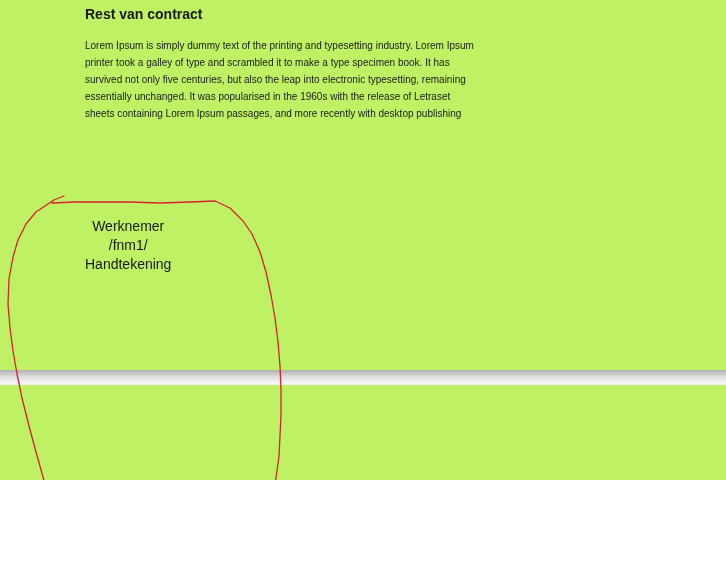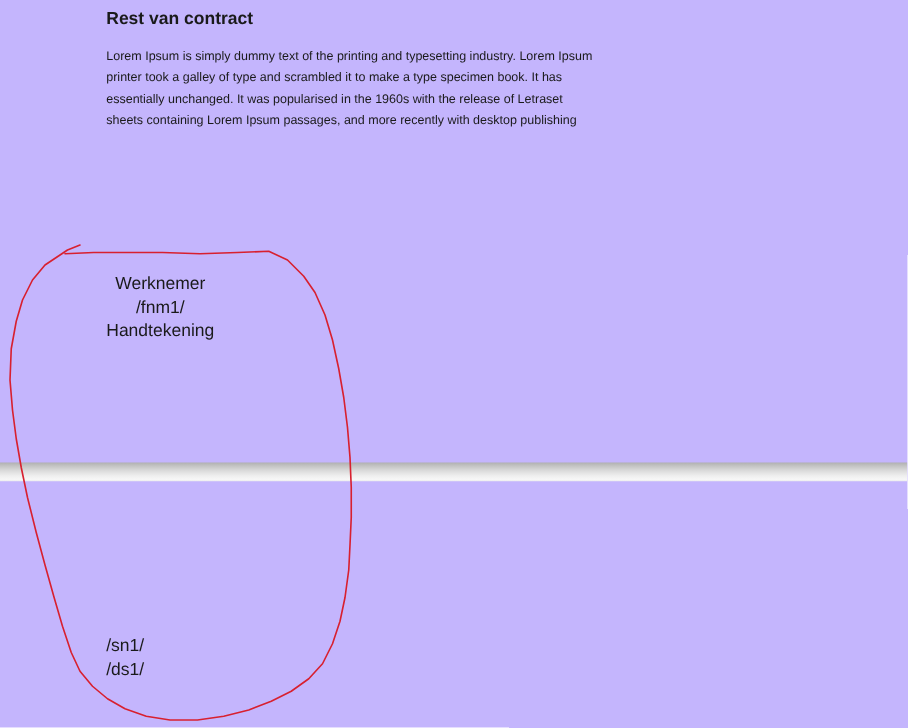--- a/index.html
+++ b/index.html
@@ -11,8 +11,8 @@
   .page {
     position: relative;
     width: 726px;
-    height: 582px;
-    background: #c4b5fd;
+    height: 480px;
+    background: #bef264;
     overflow: hidden;
   }
   .doc-heading {

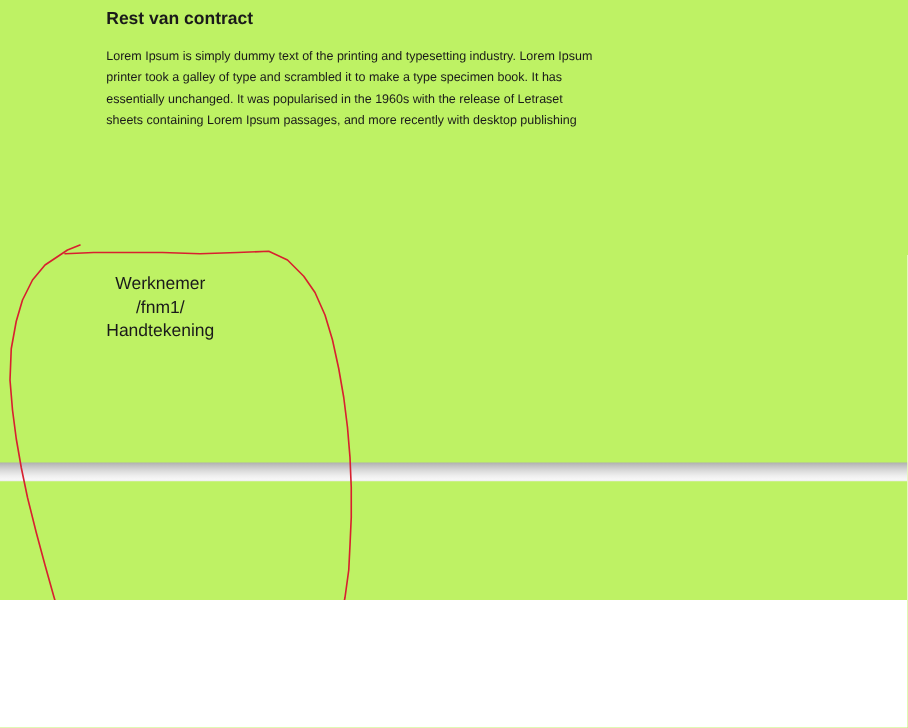--- a/index.html
+++ b/index.html
@@ -80,6 +80,7 @@
   <div class="paragraph">
     <div class="line">Lorem Ipsum is simply dummy text of the printing and typesetting industry. Lorem Ipsum</div>
     <div class="line">printer took a galley of type and scrambled it to make a type specimen book. It has</div>
+    <div class="line">survived not only five centuries, but also the leap into electronic typesetting, remaining</div>
     <div class="line">essentially unchanged. It was popularised in the 1960s with the release of Letraset</div>
     <div class="line">sheets containing Lorem Ipsum passages, and more recently with desktop publishing</div>
   </div>

